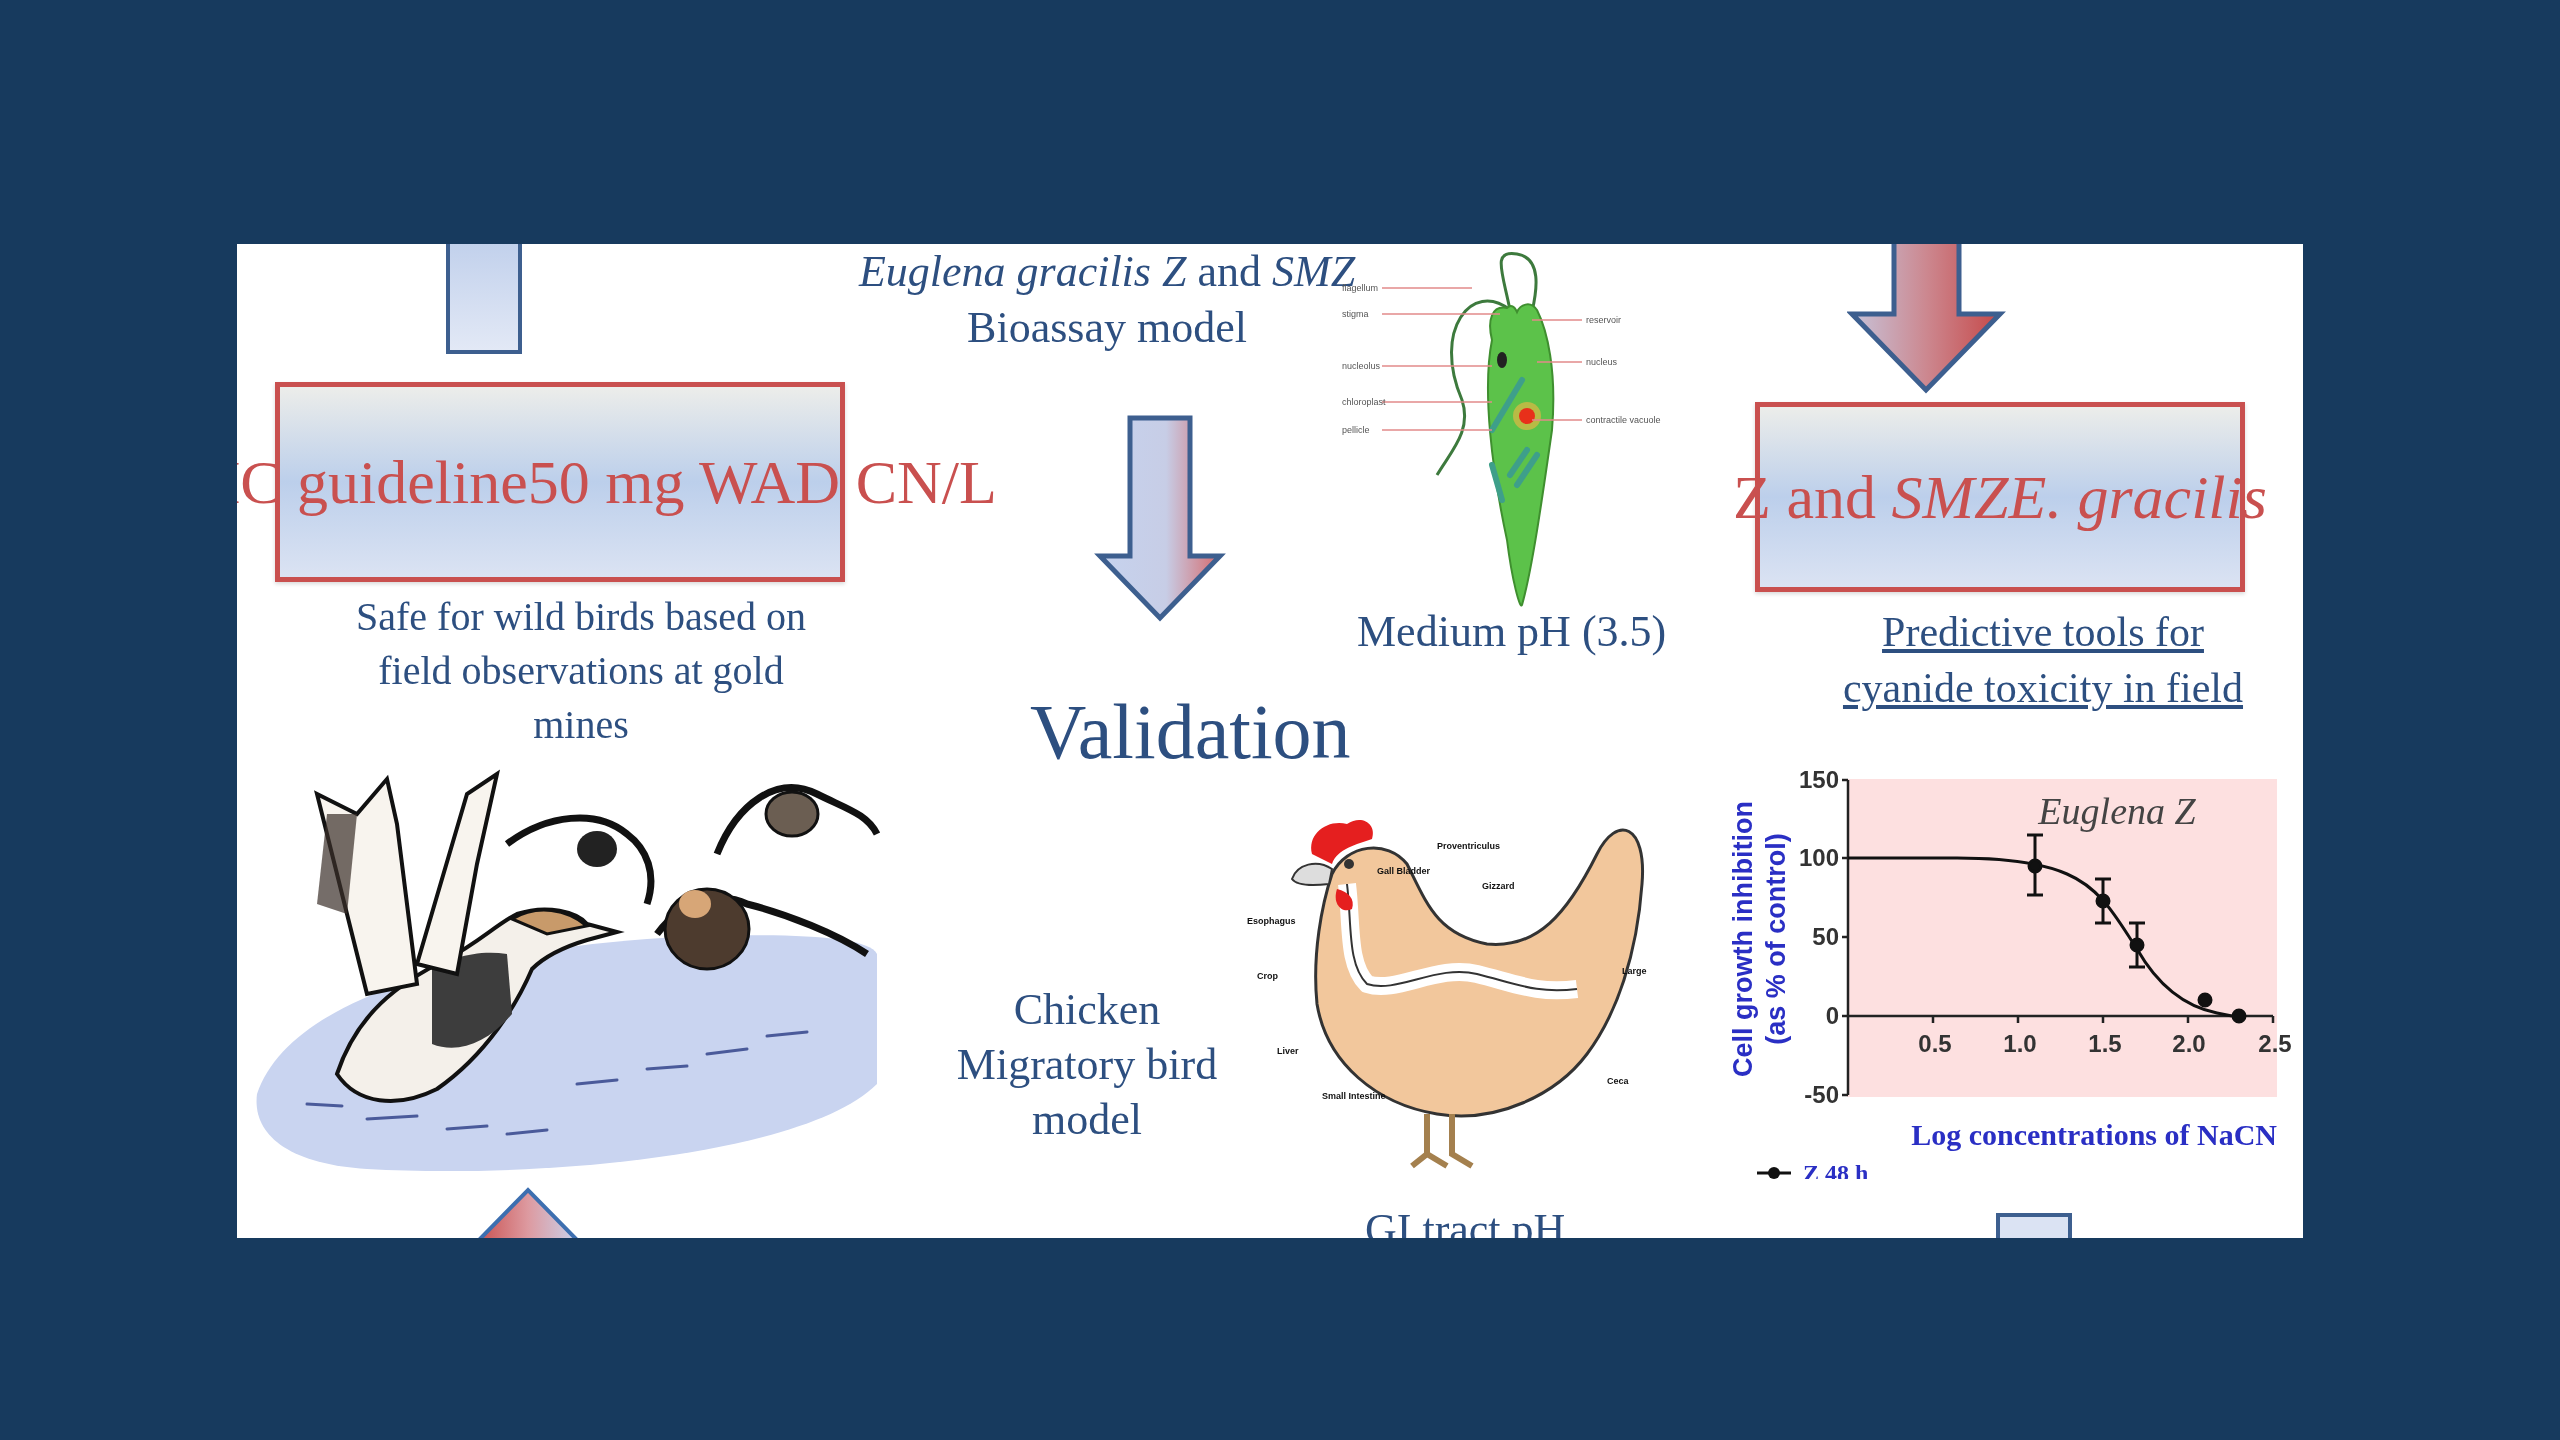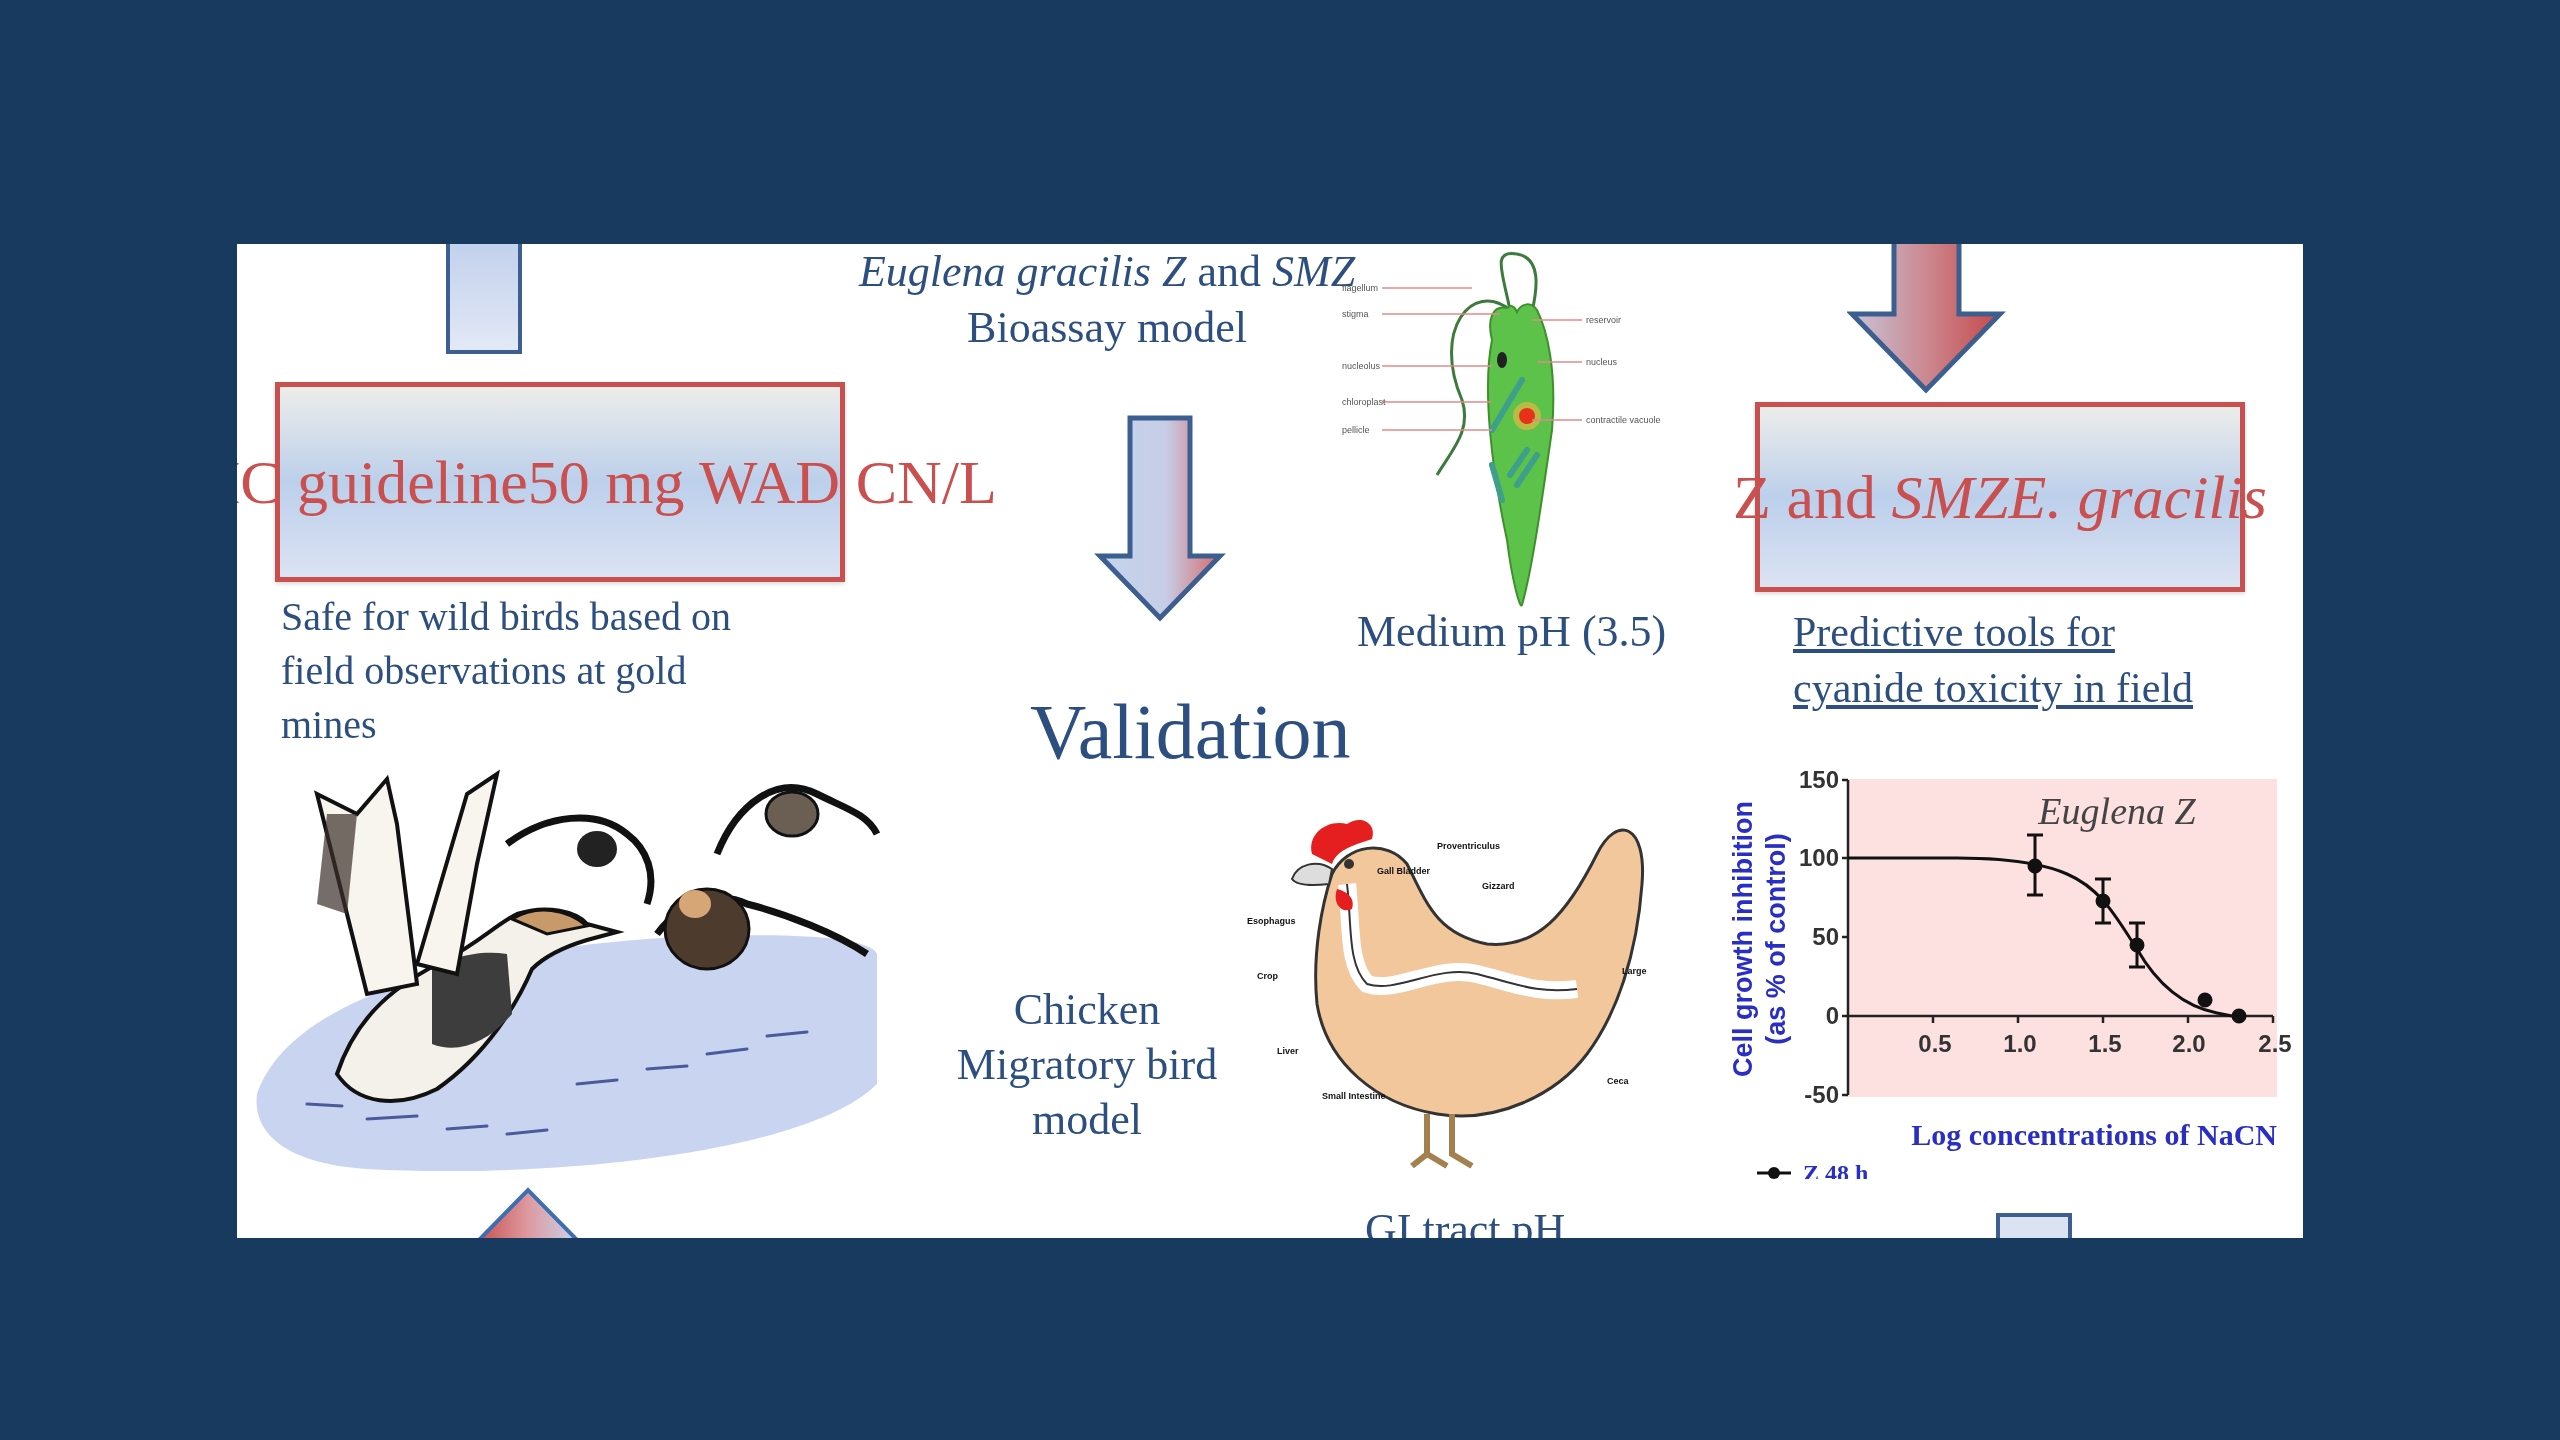--- a/index.html
+++ b/index.html
@@ -21,7 +21,7 @@
     color:#c9504f; text-align:center;
   }
   .box .line { font-size:62px; line-height:80px; white-space:nowrap; }
-  .caption { font-size:40px; line-height:54px; color:#2d4f80; }
+  .caption { font-size:40px; line-height:54px; color:#2d4f80;text-align:center; }
   .center { text-align:center; }
   svg text { font-family:"Liberation Sans", "DejaVu Sans", sans-serif; }
 </style>

